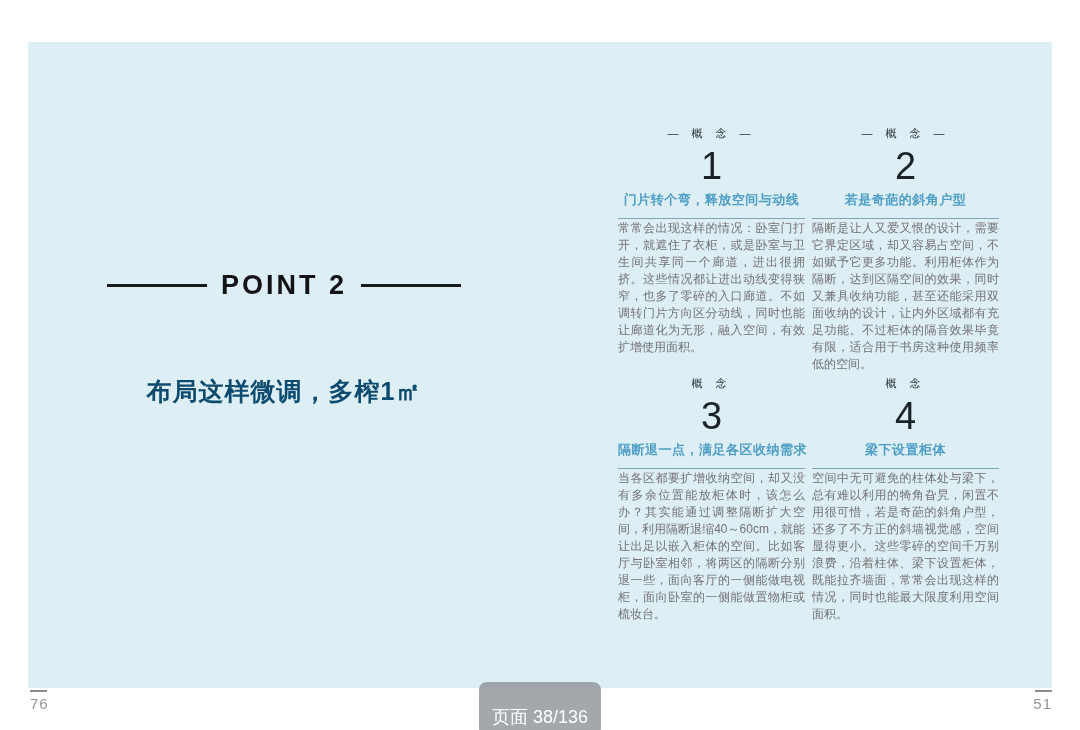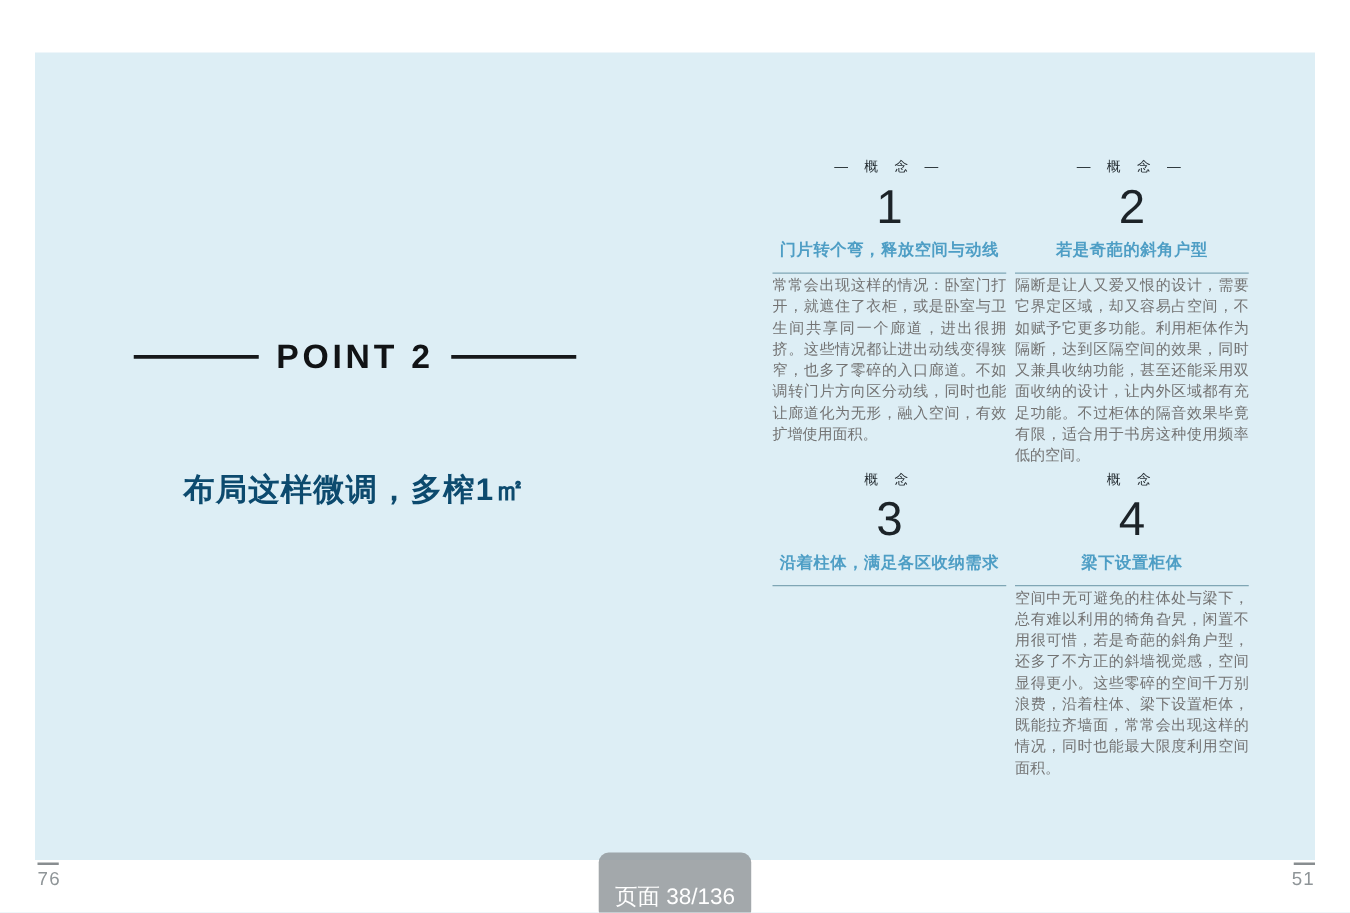--- a/index.html
+++ b/index.html
@@ -170,7 +170,7 @@
   <div class="concept c3">
     <div class="concept-label">概 念</div>
     <div class="concept-number">3</div>
-    <div class="concept-heading">沿着柱体，满足各区收纳需求</div>
+    <div class="concept-heading">隔断退一点，满足各区收纳需求</div>
     <div class="concept-rule"></div>
   </div>
 

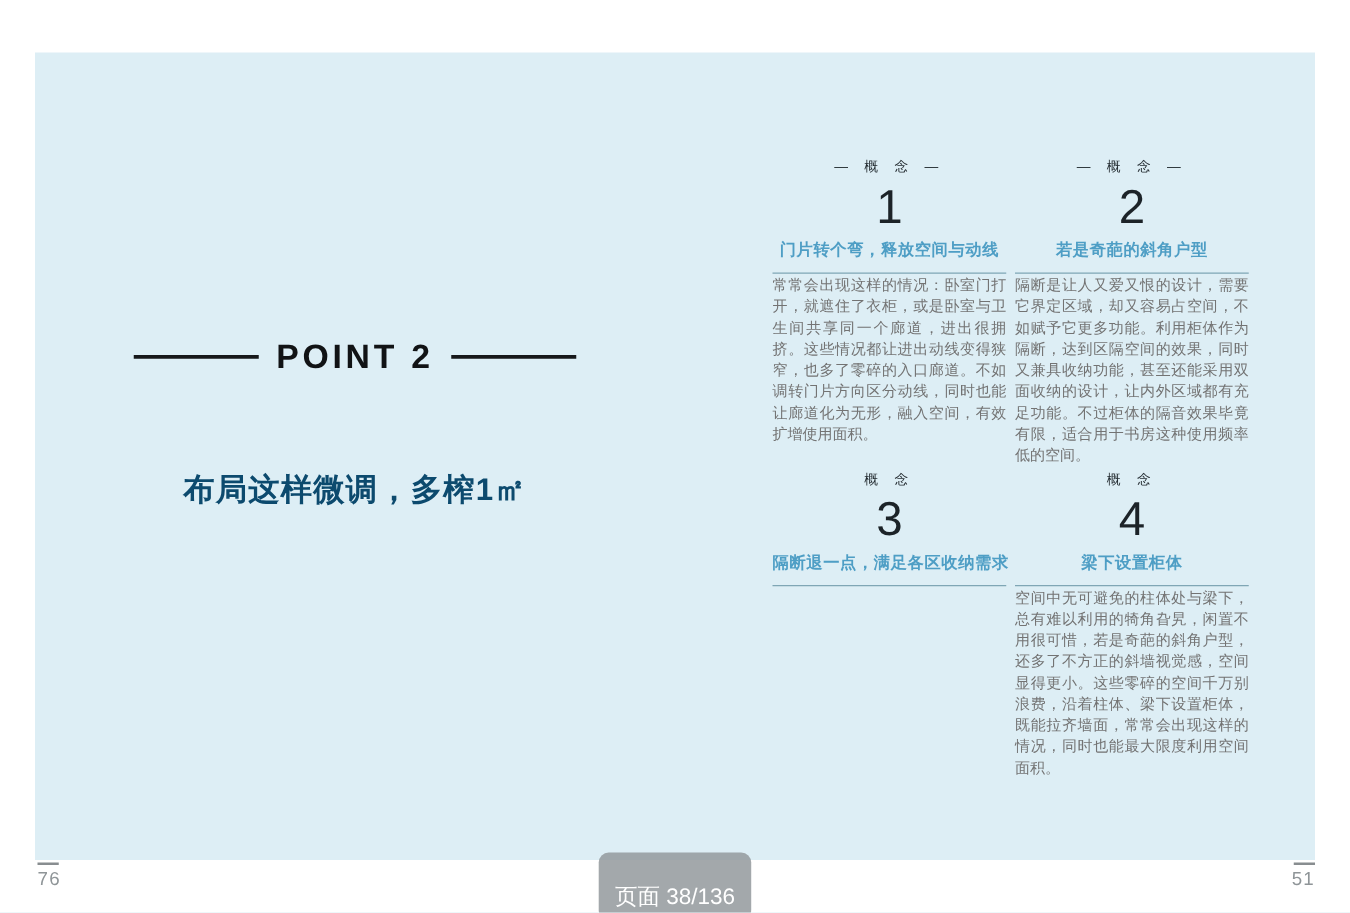--- a/index.html
+++ b/index.html
@@ -172,6 +172,7 @@
     <div class="concept-number">3</div>
     <div class="concept-heading">隔断退一点，满足各区收纳需求</div>
     <div class="concept-rule"></div>
+    <div class="concept-body">当各区都要扩增收纳空间，却又没有多余位置能放柜体时，该怎么办？其实能通过调整隔断扩大空间，利用隔断退缩40～60cm，就能让出足以嵌入柜体的空间。比如客厅与卧室相邻，将两区的隔断分别退一些，面向客厅的一侧能做电视柜，面向卧室的一侧能做置物柜或梳妆台。</div>
   </div>
 
   <div class="concept c4">

